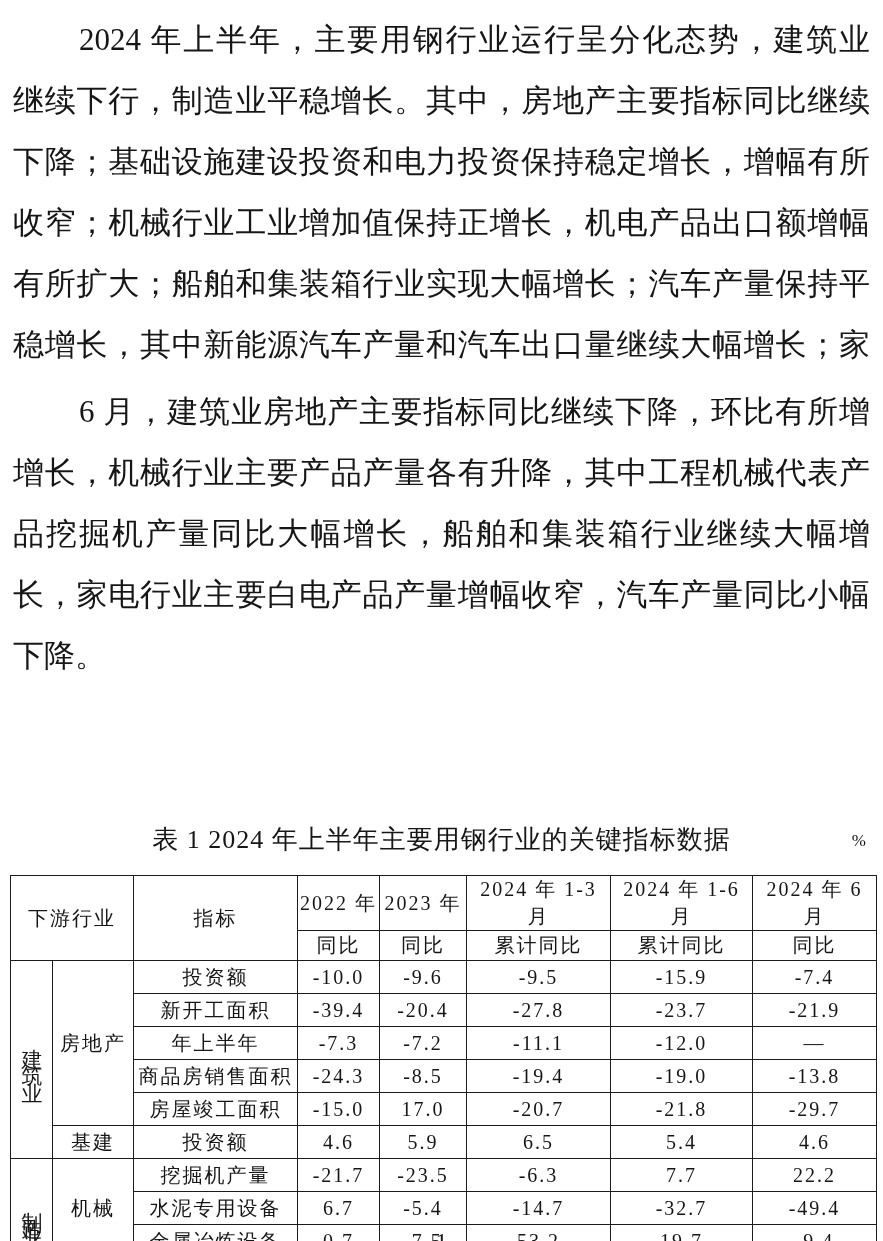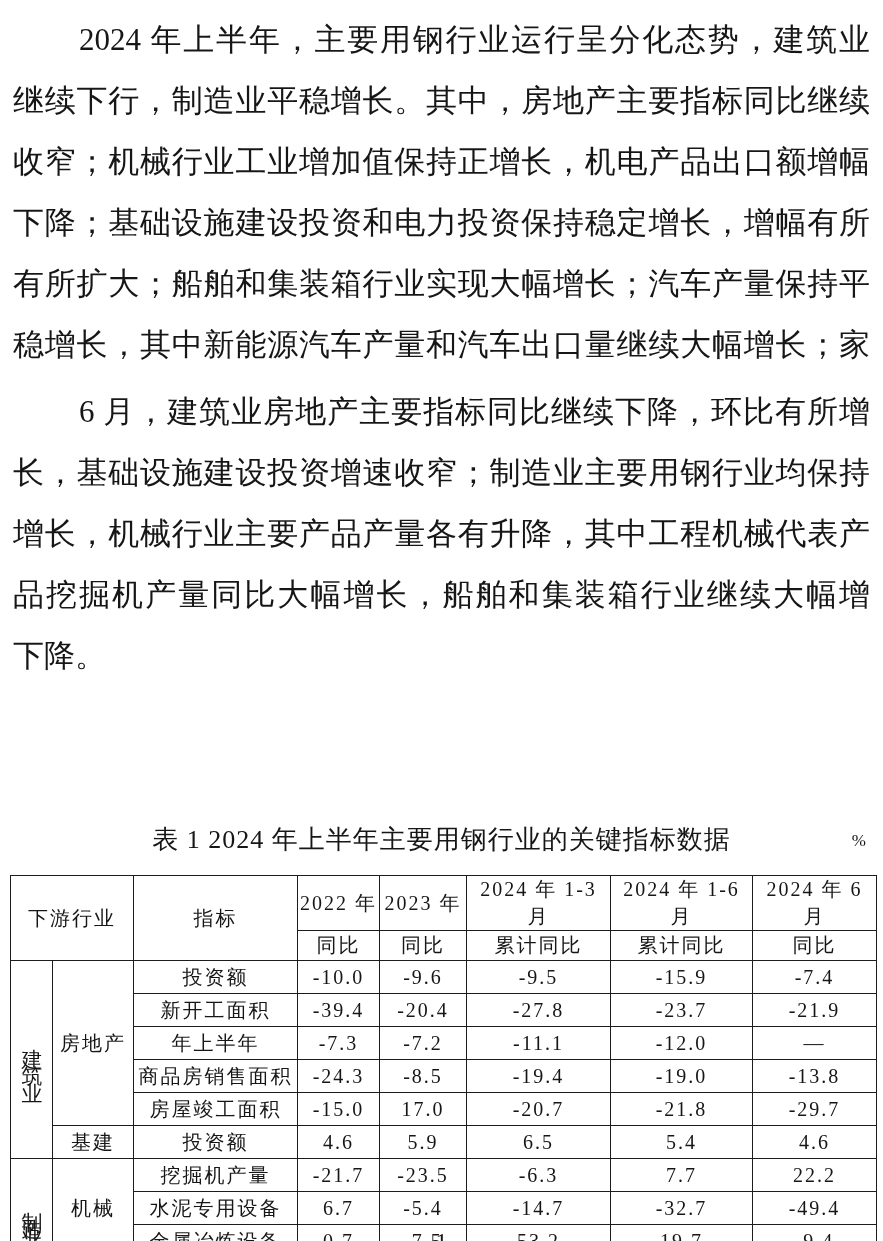--- a/index.html
+++ b/index.html
@@ -104,8 +104,8 @@
     <div class="para">
       <div class="line indent">2024 年上半年，主要用钢行业运行呈分化态势，建筑业</div>
       <div class="line">继续下行，制造业平稳增长。其中，房地产主要指标同比继续</div>
+      <div class="line">下降；基础设施建设投资和电力投资保持稳定增长，增幅有所</div>
       <div class="line">收窄；机械行业工业增加值保持正增长，机电产品出口额增幅</div>
-      <div class="line">下降；基础设施建设投资和电力投资保持稳定增长，增幅有所</div>
       <div class="line">有所扩大；船舶和集装箱行业实现大幅增长；汽车产量保持平</div>
       <div class="line">稳增长，其中新能源汽车产量和汽车出口量继续大幅增长；家</div>
     </div>

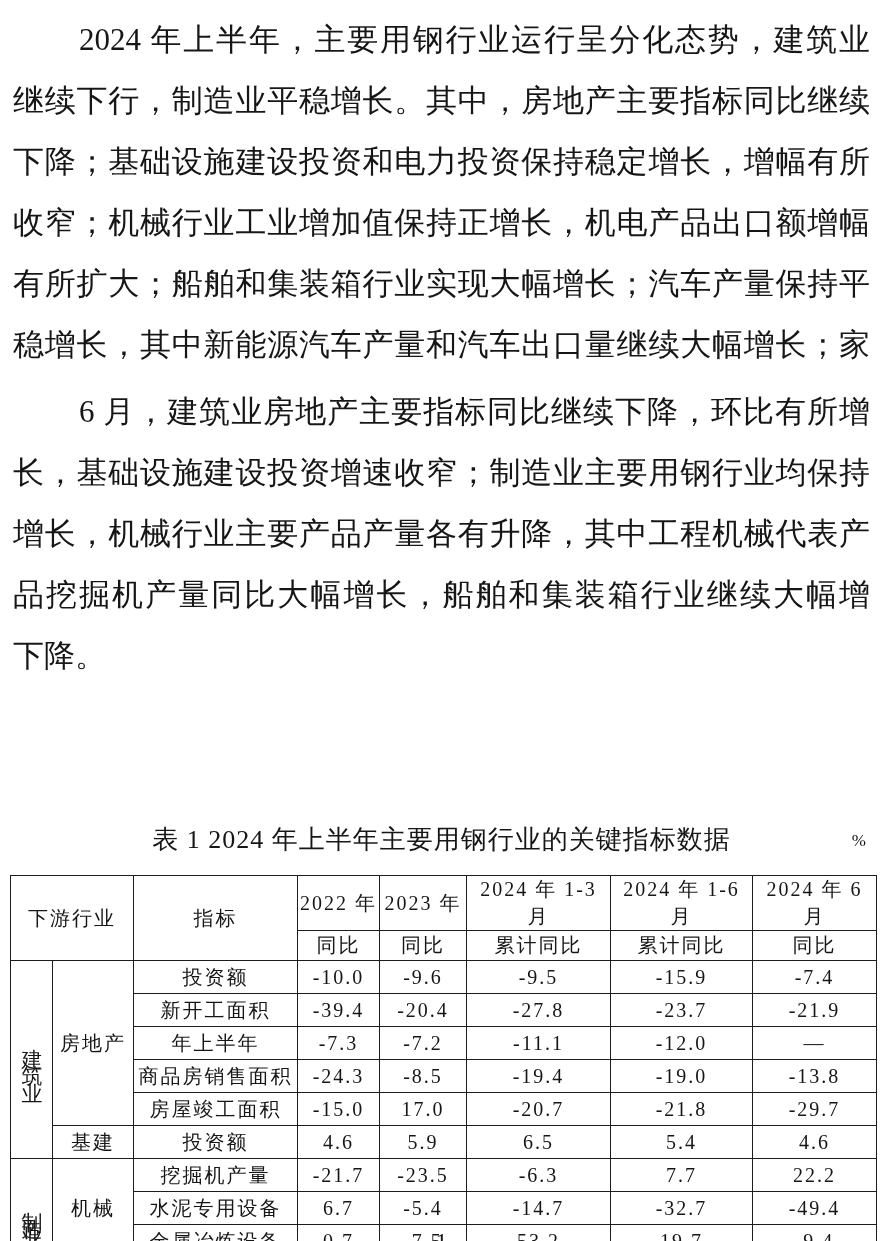--- a/index.html
+++ b/index.html
@@ -111,7 +111,6 @@
     </div>
     <div class="para para2">
       <div class="line indent">6 月，建筑业房地产主要指标同比继续下降，环比有所增</div>
-      <div class="line">长，基础设施建设投资增速收窄；制造业主要用钢行业均保持</div>
       <div class="line">增长，机械行业主要产品产量各有升降，其中工程机械代表产</div>
       <div class="line">品挖掘机产量同比大幅增长，船舶和集装箱行业继续大幅增</div>
       <div class="line last">下降。</div>

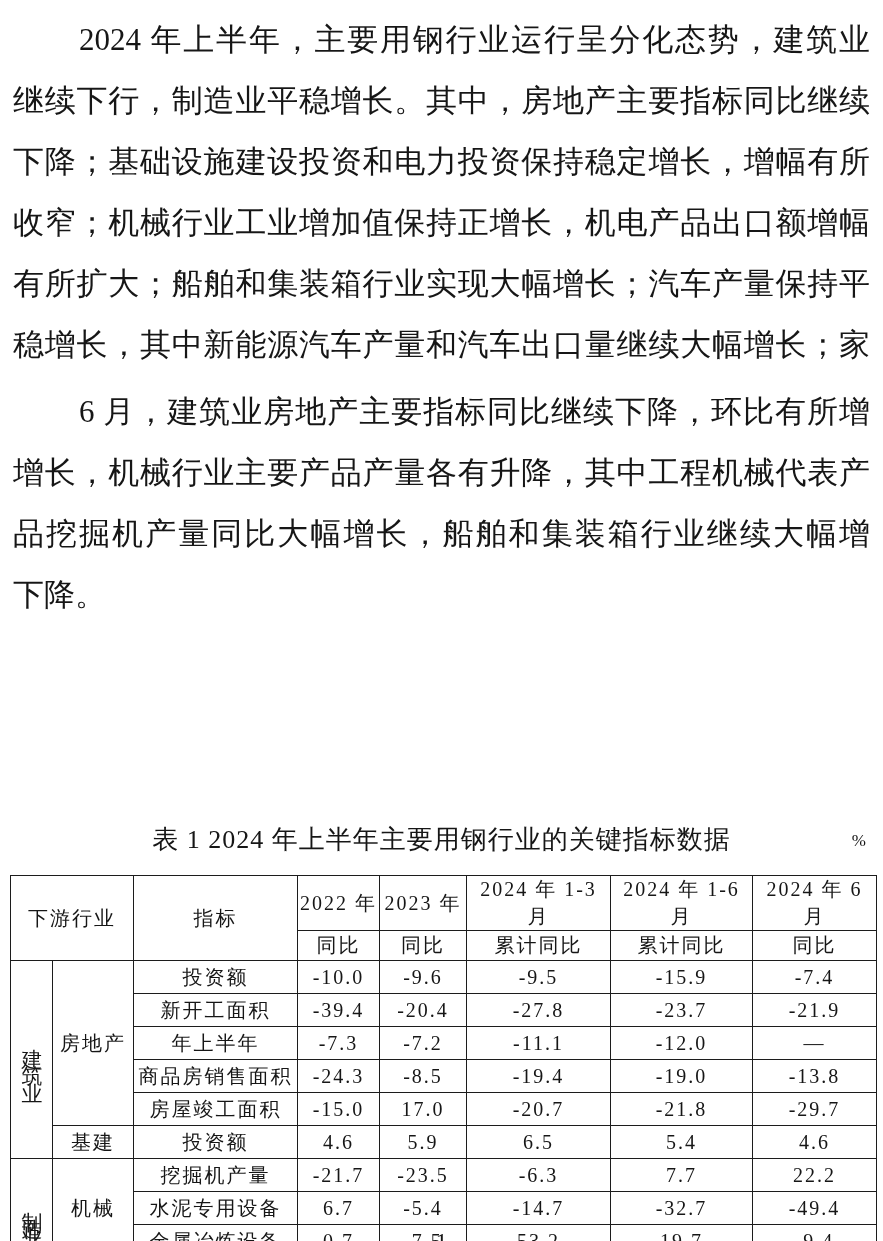--- a/index.html
+++ b/index.html
@@ -113,6 +113,7 @@
       <div class="line indent">6 月，建筑业房地产主要指标同比继续下降，环比有所增</div>
       <div class="line">增长，机械行业主要产品产量各有升降，其中工程机械代表产</div>
       <div class="line">品挖掘机产量同比大幅增长，船舶和集装箱行业继续大幅增</div>
+      <div class="line">长，家电行业主要白电产品产量增幅收窄，汽车产量同比小幅</div>
       <div class="line last">下降。</div>
     </div>
   </div>

